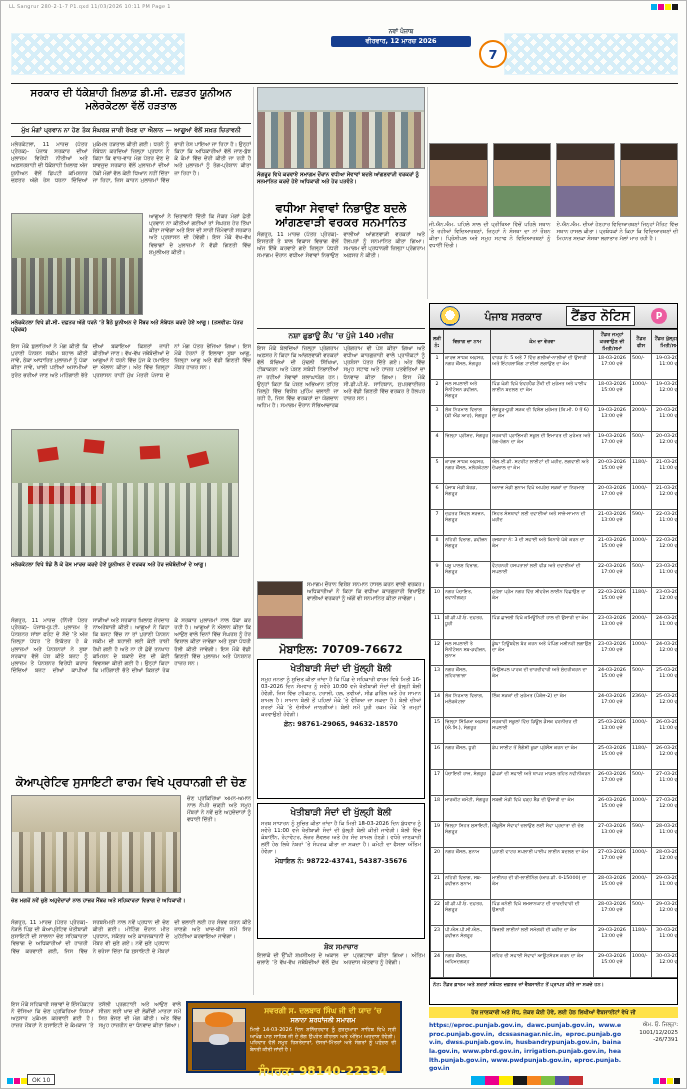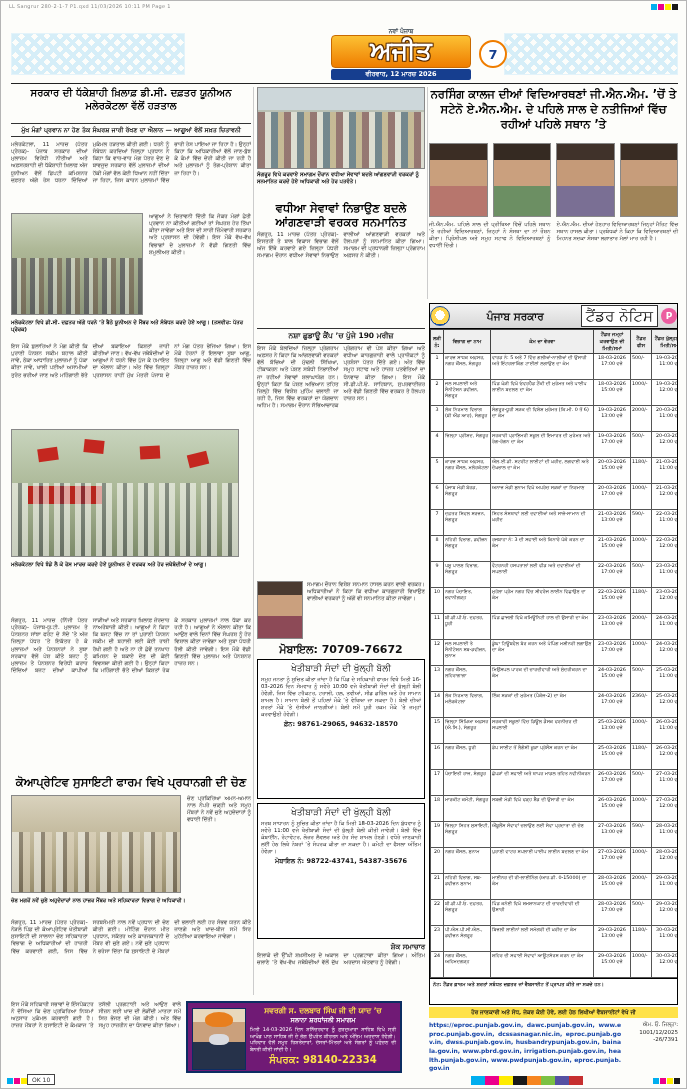--- a/index.html
+++ b/index.html
@@ -176,7 +176,6 @@
     <div class="decor right"></div>
     <div class="paper-wrap">
       <div class="tagline">ਨਵਾਂ ਪੰਜਾਬ</div>
-      <div class="paper-name">ਅਜੀਤ</div>
       <div class="date-strip">ਵੀਰਵਾਰ, 12 ਮਾਰਚ 2026</div>
     </div>
     <div class="page-circle">7</div>

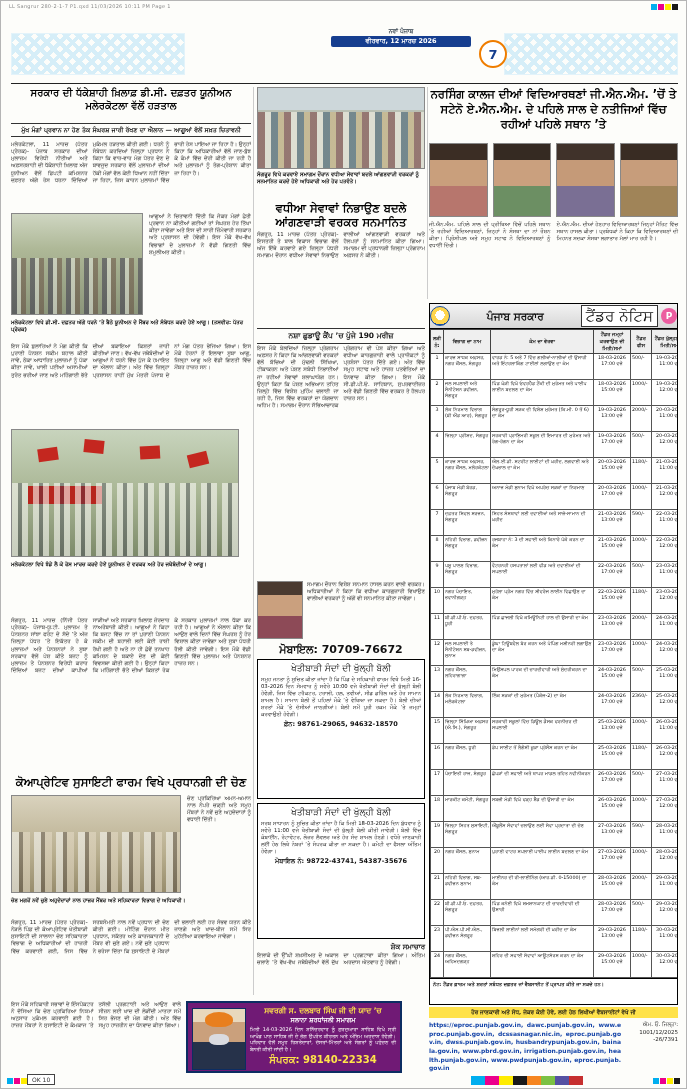--- a/index.html
+++ b/index.html
@@ -243,7 +243,6 @@
     <div class="body cols2">ਇਲਾਕੇ ਦੀ ਉੱਘੀ ਸ਼ਖ਼ਸੀਅਤ ਦੇ ਅਕਾਲ ਚਲਾਣੇ ’ਤੇ ਵੱਖ-ਵੱਖ ਜਥੇਬੰਦੀਆਂ ਵੱਲੋਂ ਦੁੱਖ ਦਾ ਪ੍ਰਗਟਾਵਾ ਕੀਤਾ ਗਿਆ। ਅੰਤਿਮ ਅਰਦਾਸ ਐਤਵਾਰ ਨੂੰ ਹੋਵੇਗੀ।</div>
   </div>
 
-  <div class="hgroup r-headline">ਨਰਸਿੰਗ ਕਾਲਜ ਦੀਆਂ ਵਿਦਿਆਰਥਣਾਂ ਜੀ.ਐਨ.ਐਮ. ’ਚੋਂ ਤੇ ਸਟੇਨੋ ਏ.ਐਨ.ਐਮ. ਦੇ ਪਹਿਲੇ ਸਾਲ ਦੇ ਨਤੀਜਿਆਂ ਵਿੱਚ ਰਹੀਆਂ ਪਹਿਲੇ ਸਥਾਨ ’ਤੇ</div>
   <div class="r-photos">
     <div class="portrait pA"></div>
     <div class="portrait pB"></div>

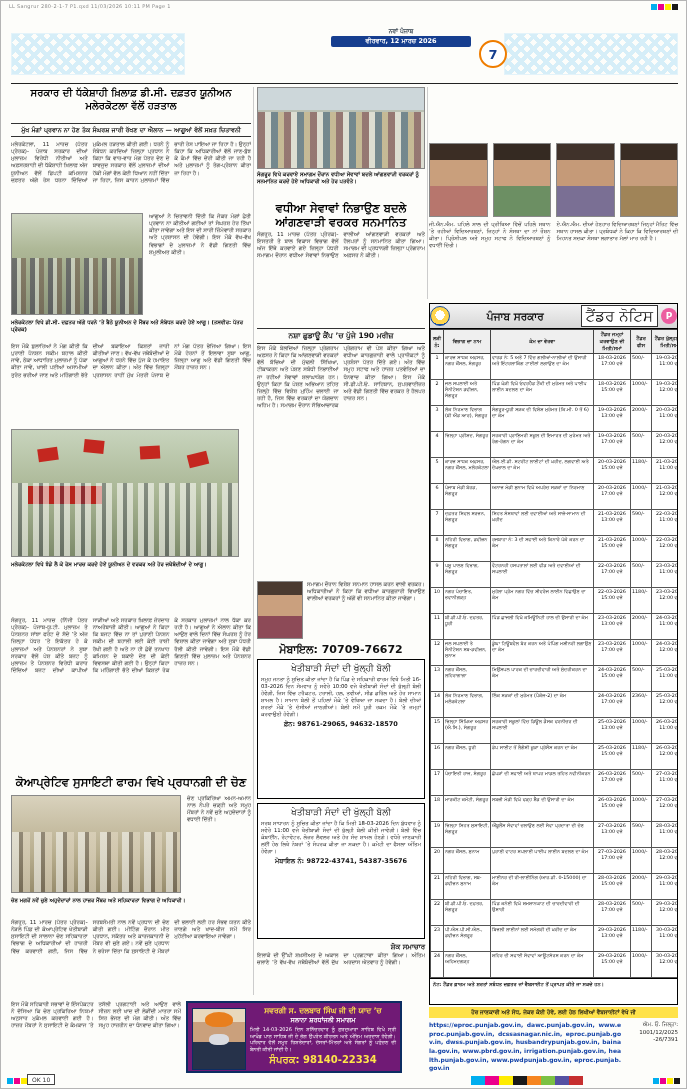--- a/index.html
+++ b/index.html
@@ -134,7 +134,7 @@
 
   .tender{position:absolute;left:428px;top:302px;width:249px;height:702px;border:1.5px solid #000;
      box-sizing:border-box;background:#fff;overflow:hidden;}
-  .tender-head{height:24px;display:flex;align-items:center;gap:3px;padding:0 0;
+  .tender-head{height:24px;display:flex;align-items:center;gap:16px;padding:0 10px;
      background:linear-gradient(180deg,#f3f3f3,#d7d7d7);border-bottom:1px solid #000;}
   .gov-logo{width:18px;height:18px;border-radius:50%;flex:0 0 18px;border:1px solid #1a4fa0;
      background:radial-gradient(circle at 50% 45%,#fff 0 35%,#ffd54d 35% 70%,#1a4fa0 70% 100%);}

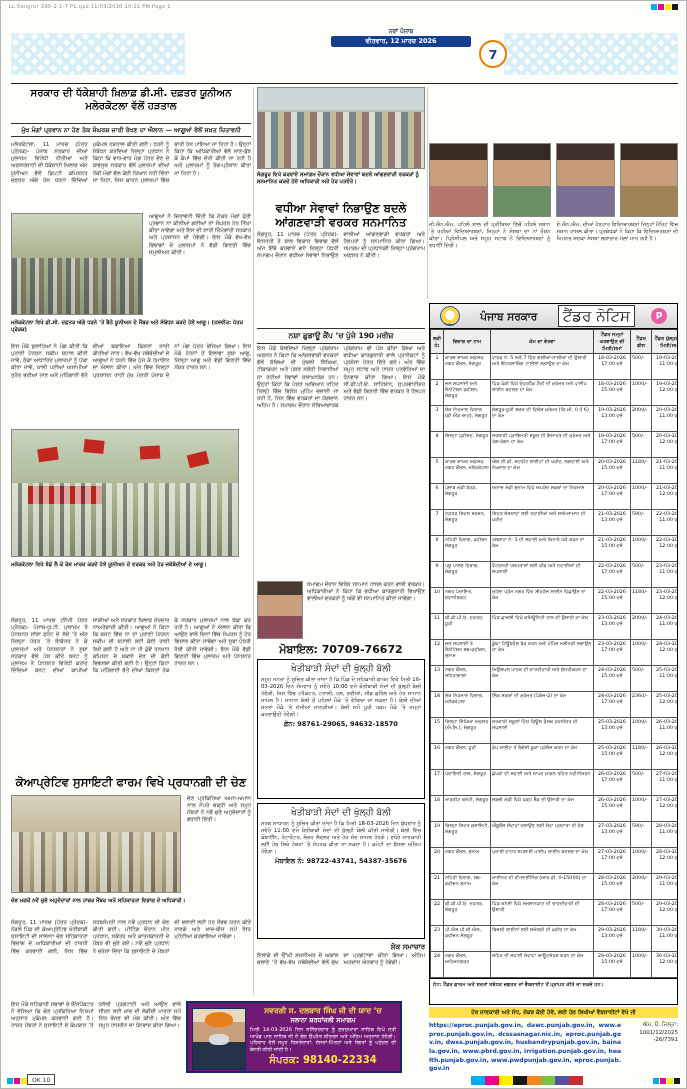--- a/index.html
+++ b/index.html
@@ -139,7 +139,7 @@
   .gov-logo{width:18px;height:18px;border-radius:50%;flex:0 0 18px;border:1px solid #1a4fa0;
      background:radial-gradient(circle at 50% 45%,#fff 0 35%,#ffd54d 35% 70%,#1a4fa0 70% 100%);}
   .gov-title{flex:1;text-align:center;font-size:10.5px;font-weight:800;}
-  .notice-title{font-size:15px;font-weight:400;border:1px solid #333;padding:1px 4px;background:#fff;}
+  .notice-title{font-size:13px;font-weight:700;border:1px solid #333;padding:1px 4px;background:#fff;}
   .p-logo{width:16px;height:16px;border-radius:50%;flex:0 0 16px;background:#ec5da0;color:#fff;
      font-size:9px;font-weight:800;display:flex;align-items:center;justify-content:center;}
   .tender-table{width:100%;border-collapse:collapse;table-layout:fixed;}

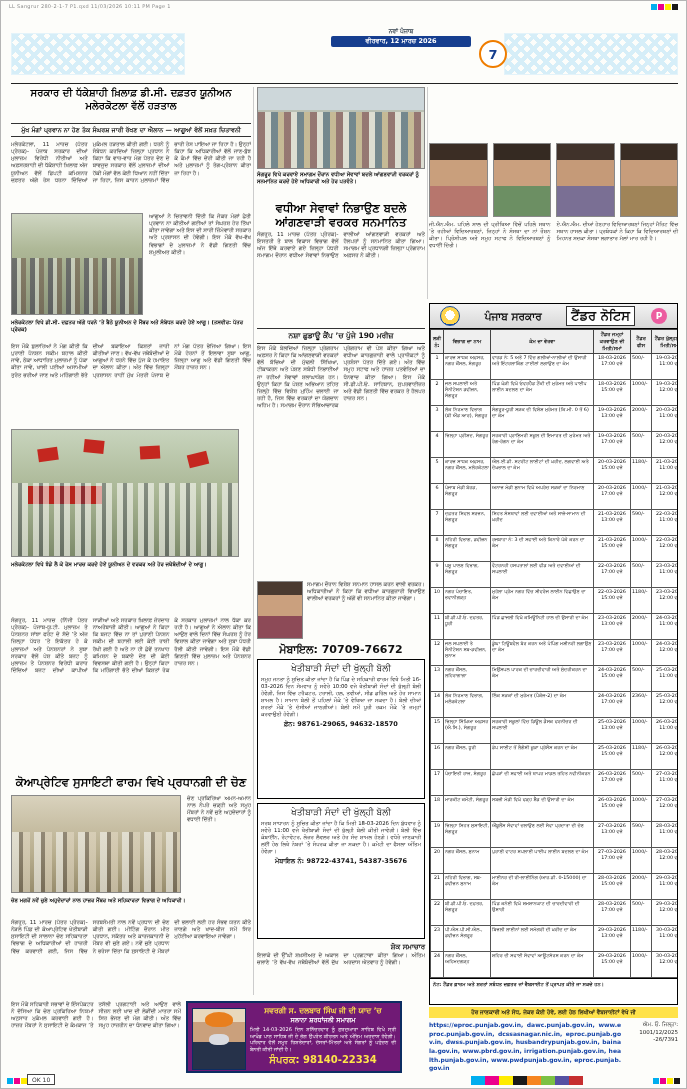--- a/index.html
+++ b/index.html
@@ -222,7 +222,7 @@
   <div class="caption m-caption">ਸੰਗਰੂਰ ਵਿਖੇ ਕਰਵਾਏ ਸਮਾਗਮ ਦੌਰਾਨ ਵਧੀਆ ਸੇਵਾਵਾਂ ਬਦਲੇ ਆਂਗਣਵਾੜੀ ਵਰਕਰਾਂ ਨੂੰ ਸਨਮਾਨਿਤ ਕਰਦੇ ਹੋਏ ਅਧਿਕਾਰੀ ਅਤੇ ਹੋਰ ਪਤਵੰਤੇ।</div>
   <div class="hgroup m-headline">ਵਧੀਆ ਸੇਵਾਵਾਂ ਨਿਭਾਉਣ ਬਦਲੇ ਆਂਗਣਵਾੜੀ ਵਰਕਰ ਸਨਮਾਨਿਤ</div>
   <div class="body cols2 m-body-a">ਸੰਗਰੂਰ, 11 ਮਾਰਚ (ਪੱਤਰ ਪ੍ਰੇਰਕ)- ਇਸਤਰੀ ਤੇ ਬਾਲ ਵਿਕਾਸ ਵਿਭਾਗ ਵੱਲੋਂ ਅੱਜ ਇੱਥੇ ਕਰਵਾਏ ਗਏ ਜ਼ਿਲ੍ਹਾ ਪੱਧਰੀ ਸਮਾਗਮ ਦੌਰਾਨ ਵਧੀਆ ਸੇਵਾਵਾਂ ਨਿਭਾਉਣ ਵਾਲੀਆਂ ਆਂਗਣਵਾੜੀ ਵਰਕਰਾਂ ਅਤੇ ਹੈਲਪਰਾਂ ਨੂੰ ਸਨਮਾਨਿਤ ਕੀਤਾ ਗਿਆ। ਸਮਾਗਮ ਦੀ ਪ੍ਰਧਾਨਗੀ ਜ਼ਿਲ੍ਹਾ ਪ੍ਰੋਗਰਾਮ ਅਫ਼ਸਰ ਨੇ ਕੀਤੀ।</div>
-  <div class="m-inset-head">ਨਸ਼ਾ ਛੁਡਾਊ ਕੈਂਪ ’ਚ ਪੁੱਜੇ 190 ਮਰੀਜ਼</div>
+  <div class="m-inset-head">ਨਸ਼ਾ ਛੁਡਾਊ ਕੈਂਪ ’ਚ ਪੁੱਜੇ 140 ਮਰੀਜ਼</div>
   <div class="body cols2 m-body-b">ਇਸ ਮੌਕੇ ਬੋਲਦਿਆਂ ਜ਼ਿਲ੍ਹਾ ਪ੍ਰੋਗਰਾਮ ਅਫ਼ਸਰ ਨੇ ਕਿਹਾ ਕਿ ਆਂਗਣਵਾੜੀ ਵਰਕਰਾਂ ਵੱਲੋਂ ਬੱਚਿਆਂ ਦੀ ਮੁੱਢਲੀ ਸਿੱਖਿਆ, ਟੀਕਾਕਰਨ ਅਤੇ ਪੋਸ਼ਣ ਸਬੰਧੀ ਨਿਭਾਈਆਂ ਜਾ ਰਹੀਆਂ ਸੇਵਾਵਾਂ ਸ਼ਲਾਘਾਯੋਗ ਹਨ। ਉਨ੍ਹਾਂ ਕਿਹਾ ਕਿ ਪੋਸ਼ਣ ਅਭਿਆਨ ਤਹਿਤ ਜ਼ਿਲ੍ਹੇ ਵਿੱਚ ਵਿਸ਼ੇਸ਼ ਮੁਹਿੰਮ ਚਲਾਈ ਜਾ ਰਹੀ ਹੈ, ਜਿਸ ਵਿੱਚ ਵਰਕਰਾਂ ਦਾ ਯੋਗਦਾਨ ਅਹਿਮ ਹੈ। ਸਮਾਗਮ ਦੌਰਾਨ ਸੱਭਿਆਚਾਰਕ ਪ੍ਰੋਗਰਾਮ ਵੀ ਪੇਸ਼ ਕੀਤਾ ਗਿਆ ਅਤੇ ਵਧੀਆ ਕਾਰਗੁਜ਼ਾਰੀ ਵਾਲੇ ਪ੍ਰਾਜੈਕਟਾਂ ਨੂੰ ਪ੍ਰਸ਼ੰਸਾ ਪੱਤਰ ਦਿੱਤੇ ਗਏ। ਅੰਤ ਵਿੱਚ ਸਮੂਹ ਸਟਾਫ ਅਤੇ ਹਾਜ਼ਰ ਪਤਵੰਤਿਆਂ ਦਾ ਧੰਨਵਾਦ ਕੀਤਾ ਗਿਆ। ਇਸ ਮੌਕੇ ਸੀ.ਡੀ.ਪੀ.ਓ. ਸਾਹਿਬਾਨ, ਸੁਪਰਵਾਈਜ਼ਰ ਅਤੇ ਵੱਡੀ ਗਿਣਤੀ ਵਿੱਚ ਵਰਕਰ ਤੇ ਹੈਲਪਰ ਹਾਜ਼ਰ ਸਨ।</div>
   <div class="photo m-portrait"></div>
   <div class="body m-port-text">ਸਮਾਗਮ ਦੌਰਾਨ ਵਿਸ਼ੇਸ਼ ਸਨਮਾਨ ਹਾਸਲ ਕਰਨ ਵਾਲੀ ਵਰਕਰ। ਅਧਿਕਾਰੀਆਂ ਨੇ ਕਿਹਾ ਕਿ ਵਧੀਆ ਕਾਰਗੁਜ਼ਾਰੀ ਵਿਖਾਉਣ ਵਾਲੀਆਂ ਵਰਕਰਾਂ ਨੂੰ ਅੱਗੋਂ ਵੀ ਸਨਮਾਨਿਤ ਕੀਤਾ ਜਾਵੇਗਾ।</div>

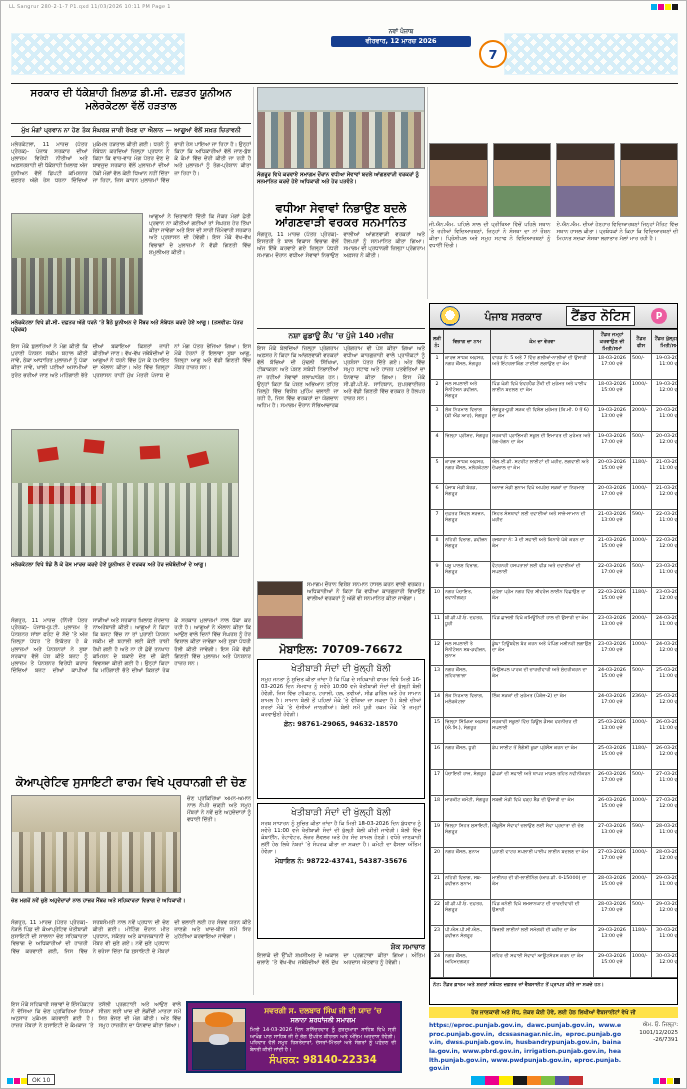--- a/index.html
+++ b/index.html
@@ -115,7 +115,7 @@
   .m-ad{position:absolute;left:256px;width:168px;border:1.5px solid #000;box-sizing:border-box;
      padding:3px;background:#fff;}
   .ad1{top:658px;height:140px;} .ad2{top:802px;height:136px;}
-  .ad-title{font-size:9px;font-weight:400;text-align:center;line-height:1.2;}
+  .ad-title{font-size:9px;font-weight:700;text-align:center;line-height:1.2;}
   .ad-body{font-size:5.3px;line-height:1.32;text-align:justify;margin-top:2px;}
   .ad-phone{font-size:6.5px;font-weight:800;text-align:center;margin-top:2px;}
   .m-brief{position:absolute;left:256px;top:942px;width:168px;height:54px;}

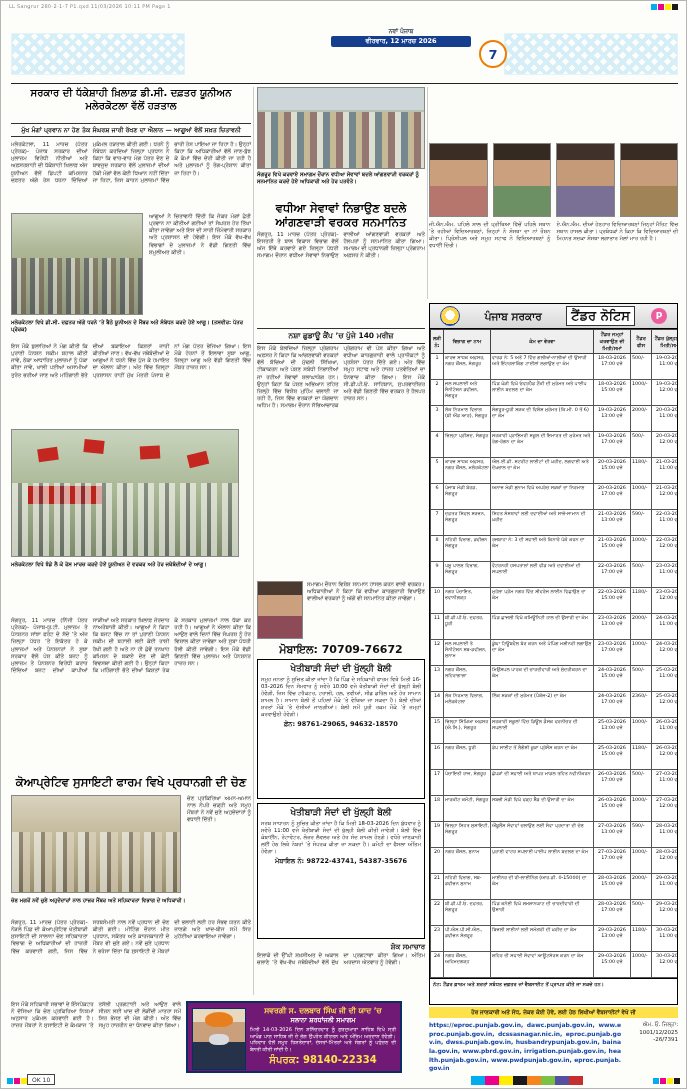--- a/index.html
+++ b/index.html
@@ -119,7 +119,7 @@
   .ad-body{font-size:5.3px;line-height:1.32;text-align:justify;margin-top:2px;}
   .ad-phone{font-size:6.5px;font-weight:800;text-align:center;margin-top:2px;}
   .m-brief{position:absolute;left:256px;top:942px;width:168px;height:54px;}
-  .brief-head{font-size:7px;font-weight:800;text-align:right;margin-bottom:1px;}
+  .brief-head{font-size:7px;font-weight:800;text-align:center;margin-bottom:1px;}
 
   
   .r-headline{position:absolute;left:428px;top:86px;width:249px;font-size:11.5px;line-height:1.3;}

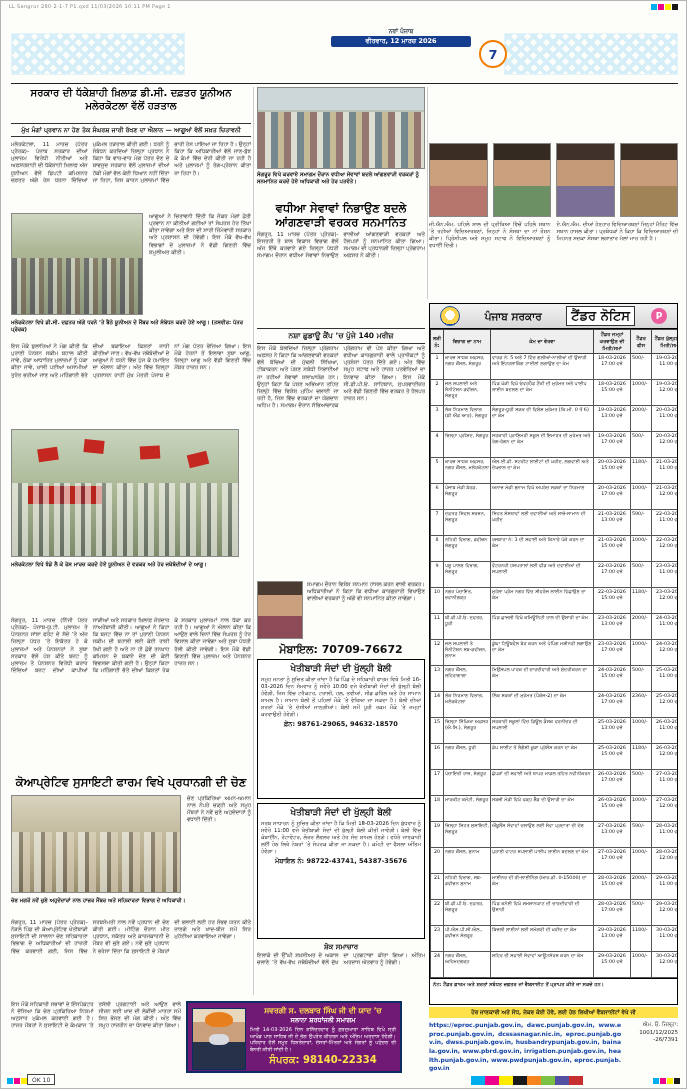--- a/index.html
+++ b/index.html
@@ -84,7 +84,7 @@
   .a3-body{position:absolute;left:10px;top:918px;width:240px;height:78px;}
   .bl-text{position:absolute;left:10px;top:1000px;width:170px;height:72px;}
 
-  .memorial{position:absolute;left:185px;top:1000px;width:216px;height:72px;background:#701a75;
+  .memorial{position:absolute;left:185px;top:1000px;width:216px;height:72px;background:#a16207;
      border:2px solid #0c2d62;box-sizing:border-box;color:#fff;padding:3px 4px 3px 62px;}
   .memorial-photo{position:absolute;left:4px;top:5px;width:52px;height:60px;border:1px solid #0c2d62;
      background:linear-gradient(180deg,#e8d8bd 0 22%,#caa07c 22% 55%,#26324a 55% 100%);}

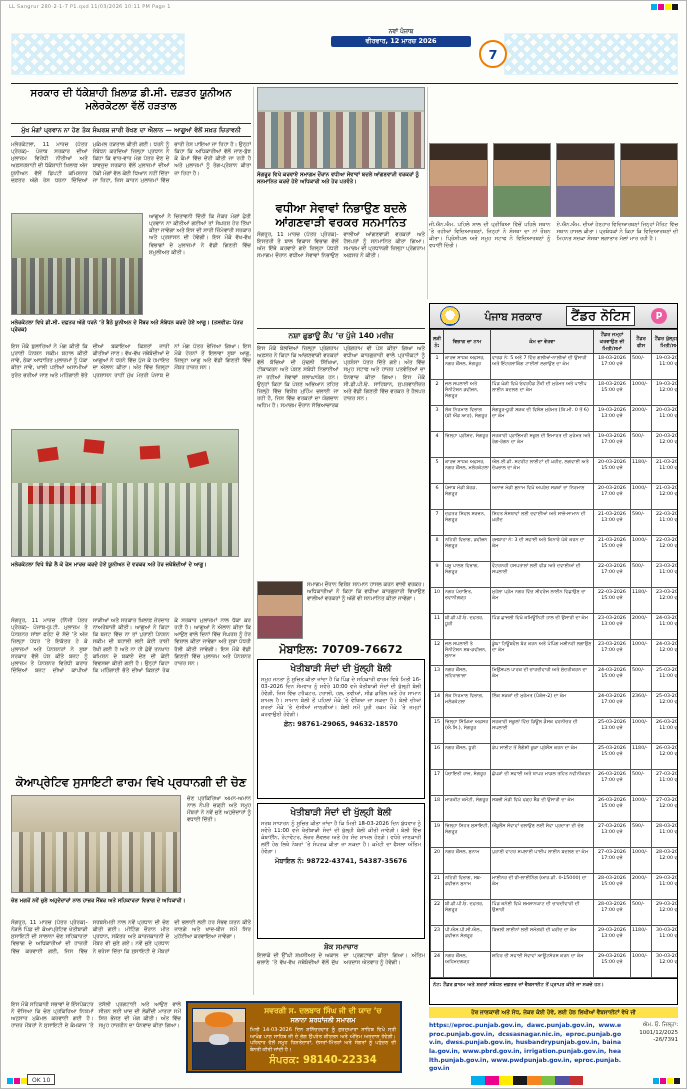--- a/index.html
+++ b/index.html
@@ -95,7 +95,7 @@
   .memorial-title{color:#ffe24a;font-size:7.5px;font-weight:800;text-align:center;line-height:1.2;}
   .memorial-sub{font-size:6.5px;font-weight:700;text-align:center;margin-top:1px;}
   .memorial-body{font-size:5px;line-height:1.3;text-align:justify;margin-top:2px;}
-  .memorial-phone{color:#ffe24a;font-size:10px;font-weight:800;text-align:center;margin-top:2px;}
+  .memorial-phone{color:#ffe24a;font-size:12px;font-weight:800;text-align:center;margin-top:12px;}
 
   
   .m-photo{left:256px;top:86px;width:168px;height:82px;

